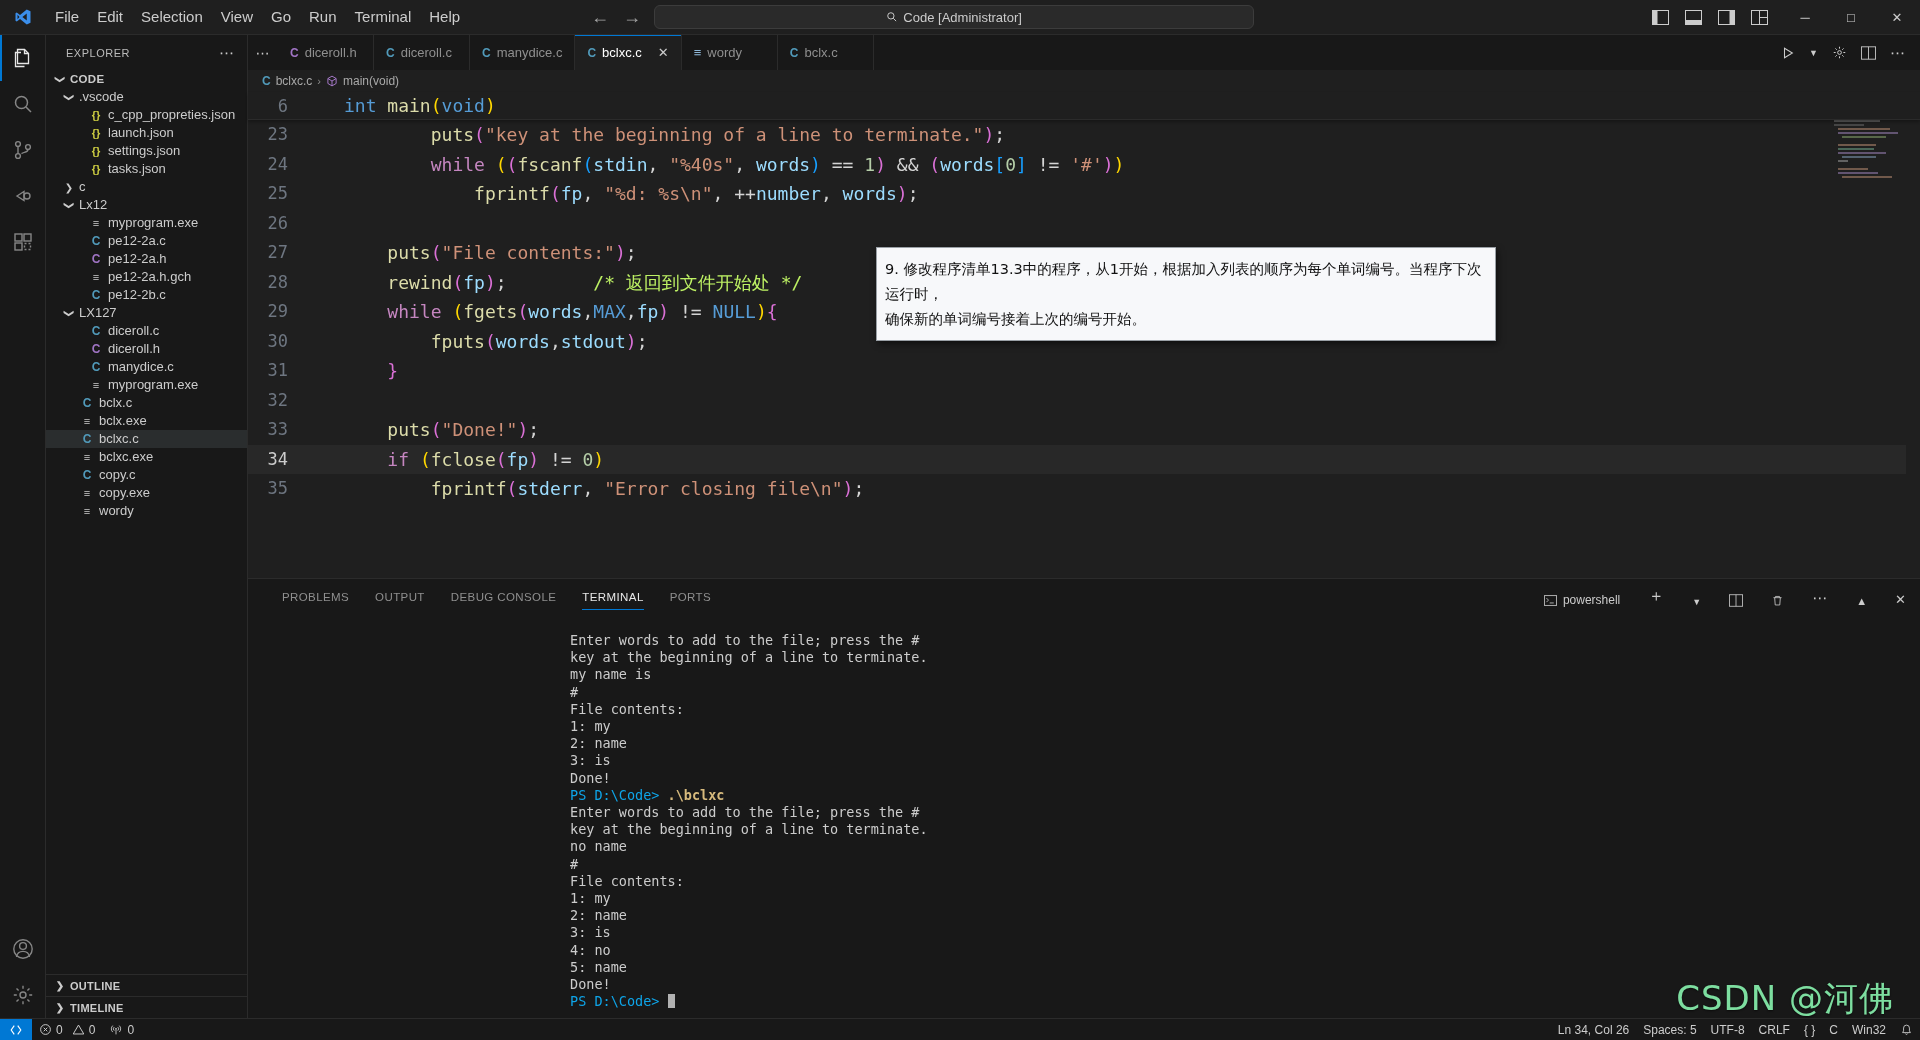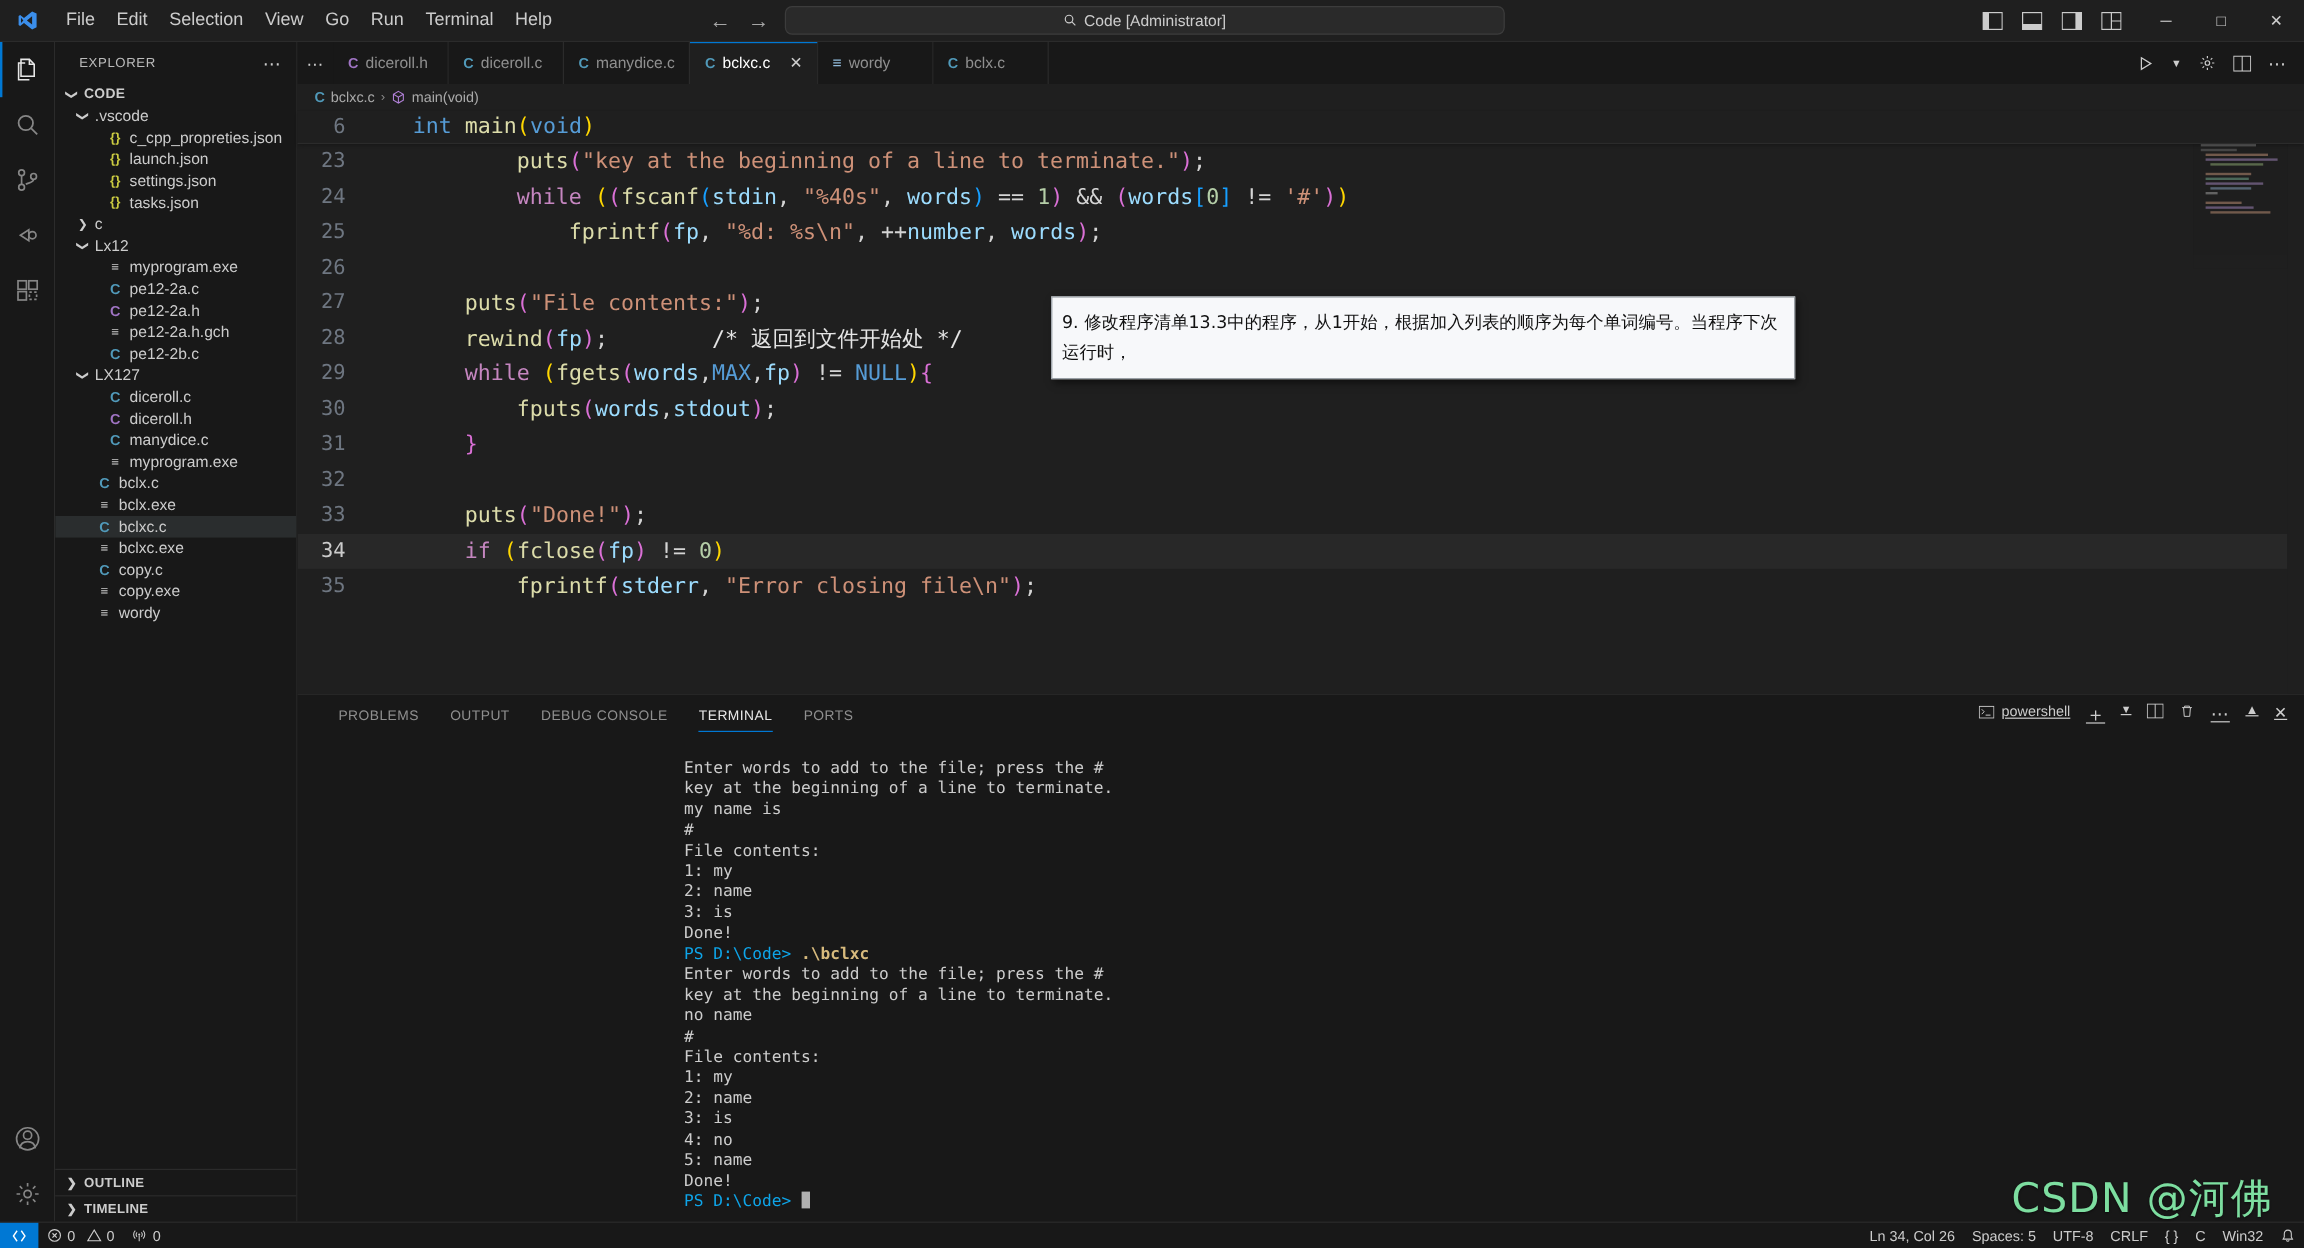--- a/index.html
+++ b/index.html
@@ -127,7 +127,7 @@
   .str  { color:#ce9178; }
   .num  { color:#b5cea8; }
   .var  { color:#9cdcfe; }
-  .cmt  { color:#e5e5e5; }
+  .cmt  { color:#bef264; }
   .op   { color:#d4d4d4; }
   .p1   { color:#ffd700; }
   .p2   { color:#da70d6; }

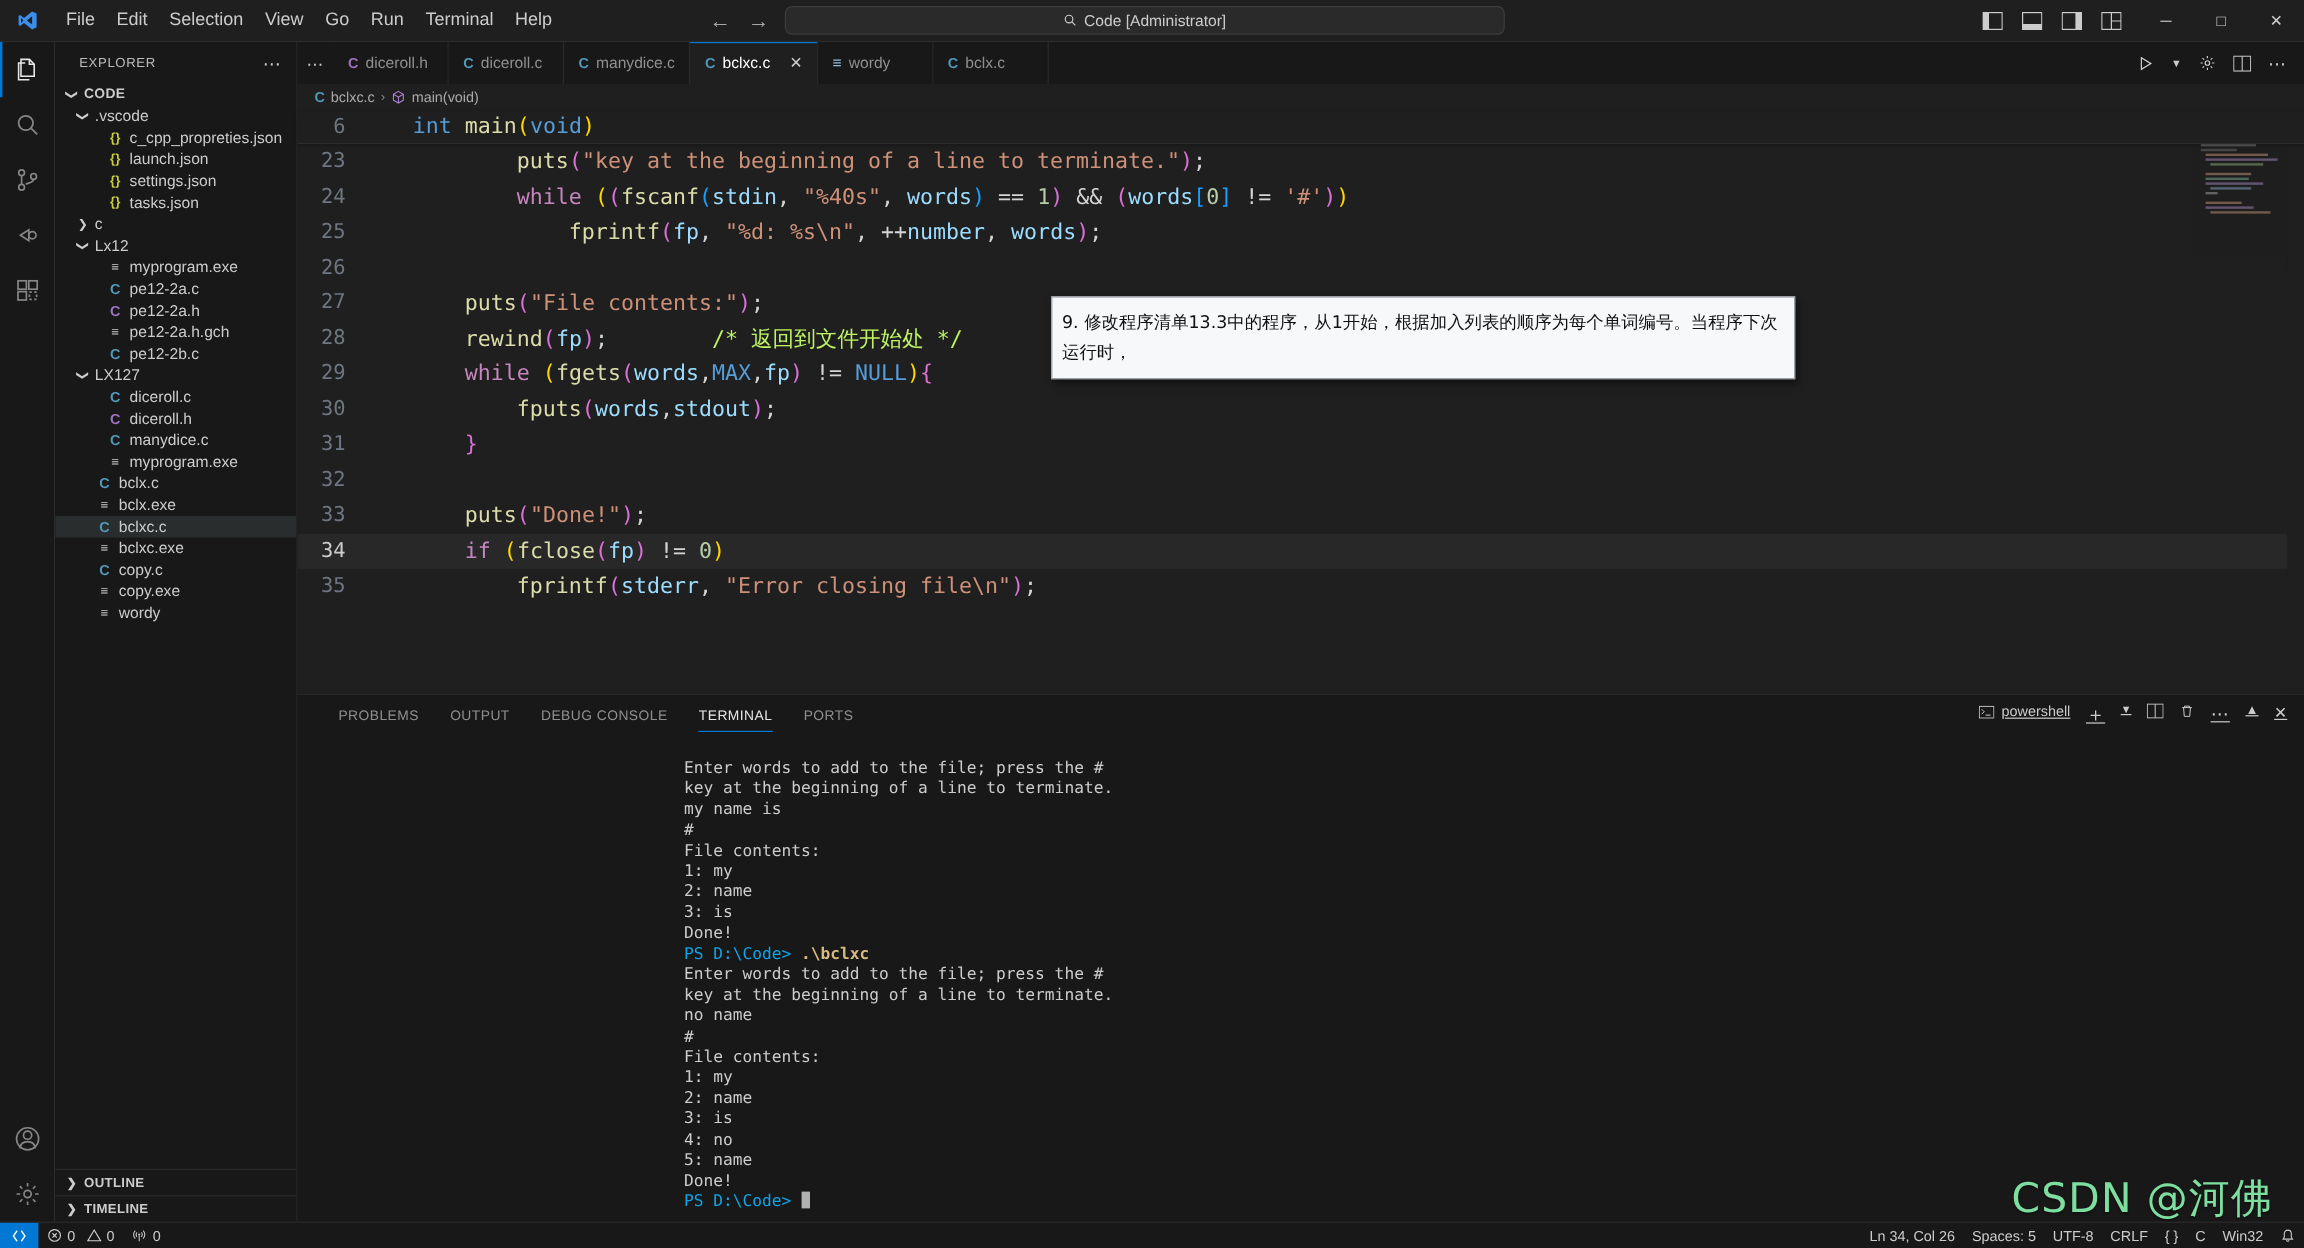--- a/index.html
+++ b/index.html
@@ -536,6 +536,7 @@
 
       <div class="annotation">
         <p>9. 修改程序清单13.3中的程序，从1开始，根据加入列表的顺序为每个单词编号。当程序下次运行时，</p>
+        <p>确保新的单词编号接着上次的编号开始。</p>
       </div>
     </div>
 

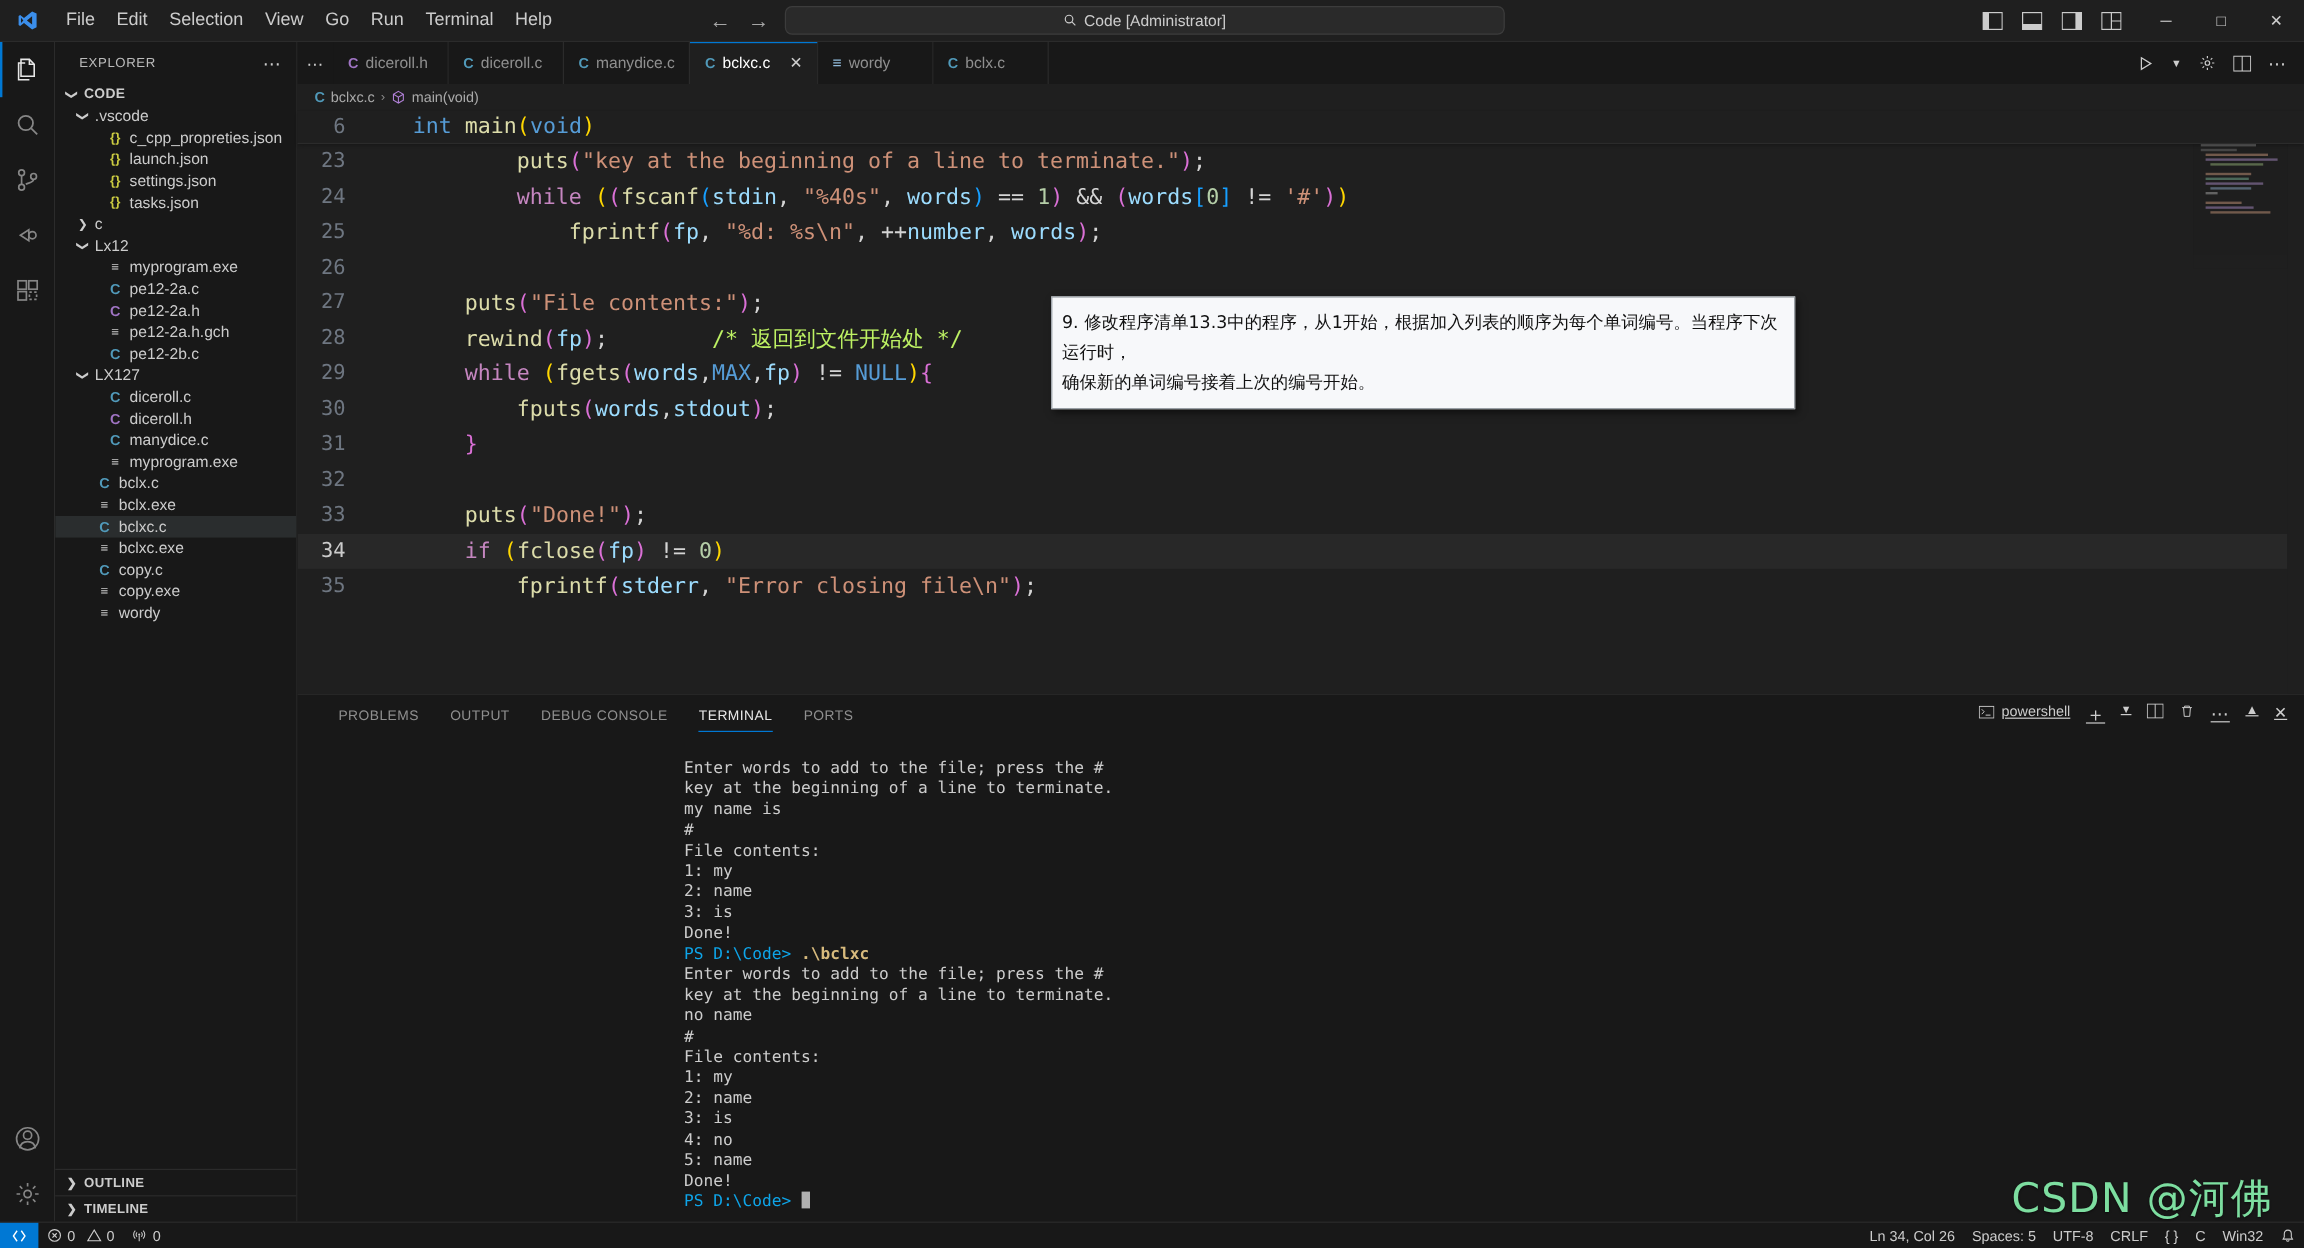--- a/index.html
+++ b/index.html
@@ -159,7 +159,7 @@
   .ptab { font-size:11.5px; letter-spacing:.4px; color:#8f8f8f; margin-right:26px; padding: 8px 0 7px; position:relative; cursor:pointer;}
   .ptab.active { color:#e7e7e7; }
   .ptab.active::after { content:''; position:absolute; left:0; right:0; bottom:0; height:1px; background:#0078d4; }
-  .panel-right { margin-left:auto; display:flex; align-items:flex-start; gap:13px; padding-right:14px; color:#cccccc; font-size:13px;text-decoration:underline;}
+  .panel-right { margin-left:auto; display:flex; align-items:flex-end; gap:28px; padding-right:14px; color:#cccccc; font-size:13px;}
   .term-chip { display:flex; align-items:center; gap:6px; font-size:12px; color:#cccccc; }
   .terminal {
     flex:1; padding: 18px 0 0 322px; font-family:"DejaVu Sans Mono", monospace;

